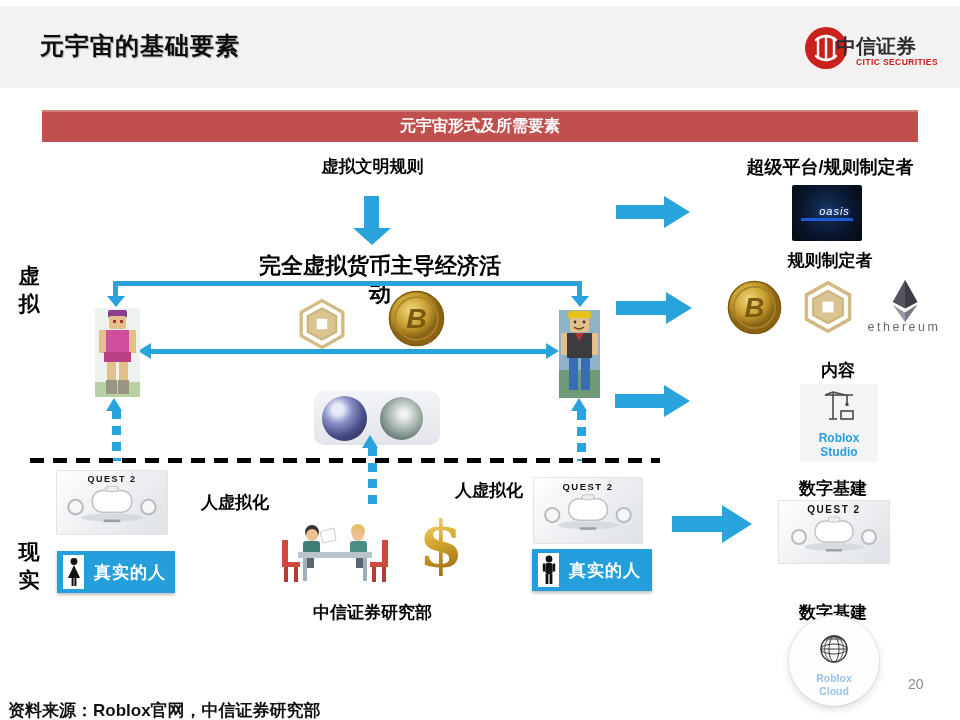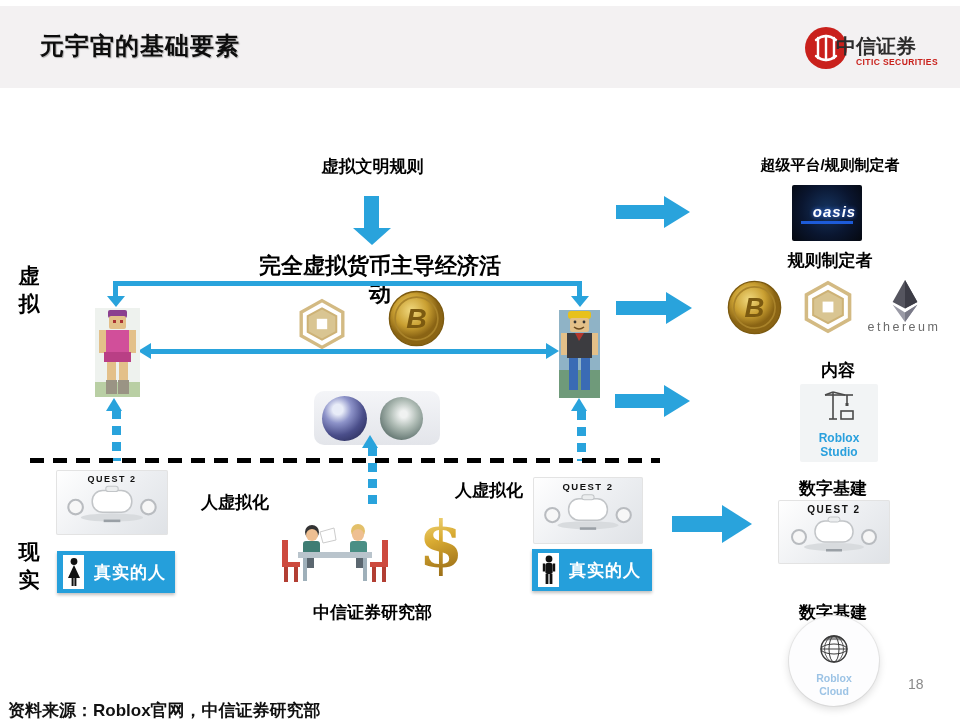--- a/index.html
+++ b/index.html
@@ -103,6 +103,7 @@
   <div id="logo-zh">中信证券</div>
   <div id="logo-en">CITIC SECURITIES</div>
 
+  <div id="banner">元宇宙形式及所需要素</div>
 
   <div class="lbl pre" style="left:12px;top:262px;width:34px;font-size:21px;line-height:1.35;">虚
 拟</div>

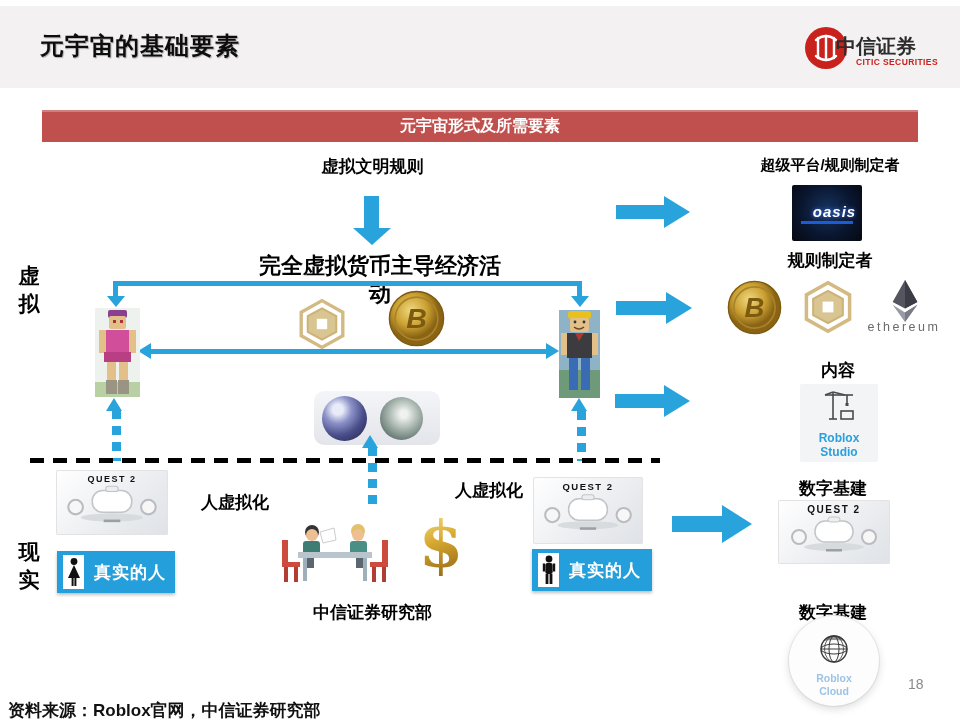--- a/index.html
+++ b/index.html
@@ -209,7 +209,7 @@
     <div style="width:0;height:0;border-top:19px solid transparent;border-bottom:19px solid transparent;border-left:30px solid #29a3dc;"></div>
   </div>
 
-  <div class="lbl" style="left:720px;top:156px;width:220px;font-size:15px;">超级平台/规则制定者</div>
+  <div class="lbl" style="left:720px;top:156px;width:220px;font-size:18px;">超级平台/规则制定者</div>
   <div id="oasis">
     <div class="otxt">oasis</div>
     <div class="obar"></div>

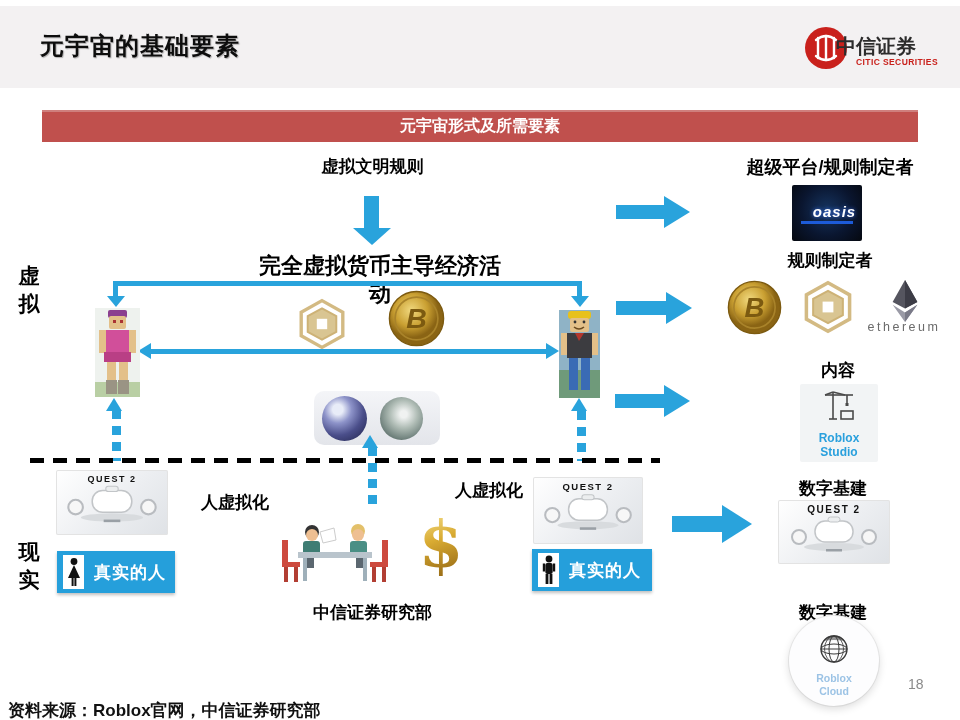--- a/index.html
+++ b/index.html
@@ -48,7 +48,7 @@
   #oasis{position:absolute;left:792px;top:185px;width:70px;height:56px;border-radius:2px;
          background:radial-gradient(circle at 50% 45%,#16345f 0%,#0a1630 55%,#05080f 100%);
          display:flex;flex-direction:column;align-items:center;justify-content:center;}
-  #oasis .otxt{color:#fff;font-style:italic;font-weight:700;font-size:15px;letter-spacing:1px;
+  #oasis .otxt{color:#fff;font-style:italic;font-weight:400;font-size:11px;letter-spacing:1px;
                text-shadow:0 0 4px #3f79ff;padding-left:15px;}
   #oasis .obar{width:52px;height:3px;background:#1d5bd8;margin-top:1px;}
   #studio{position:absolute;left:800px;top:384px;width:78px;height:78px;background:#f2f4f5;

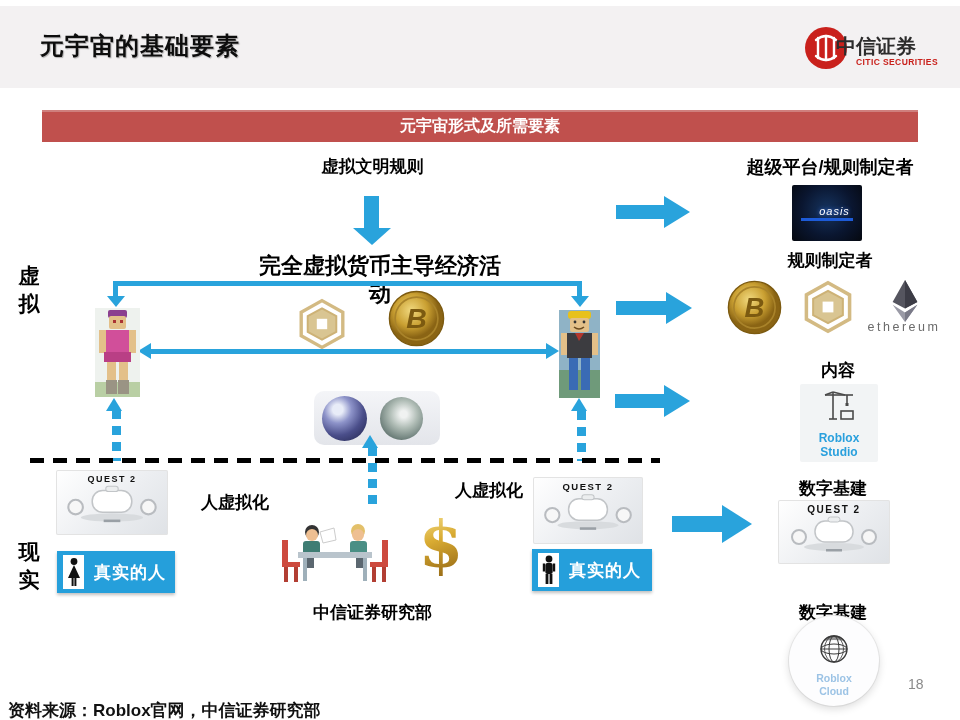--- a/index.html
+++ b/index.html
@@ -368,7 +368,7 @@
   <div class="lbl" style="left:290px;top:602px;width:165px;font-size:17px;">中信证券研究部</div>
 
   <div id="src">资料来源：Roblox官网，中信证券研究部</div>
-  <div id="pagenum">18</div>
+  <div id="pagenum">20</div>
 
 </div>
 

